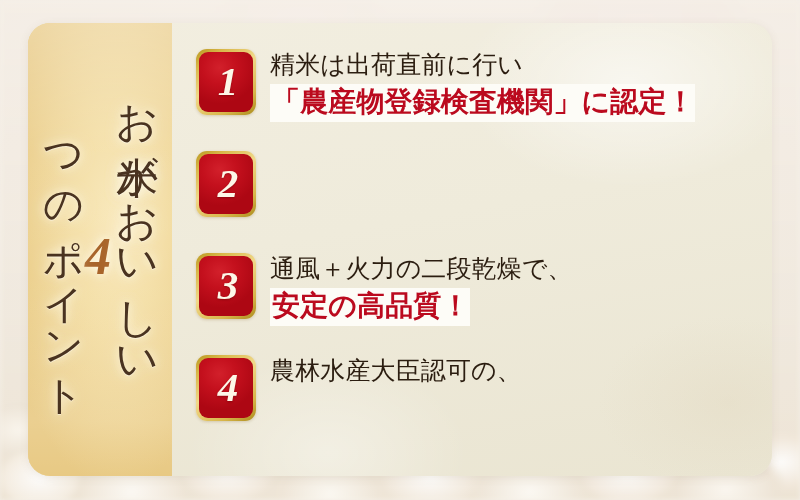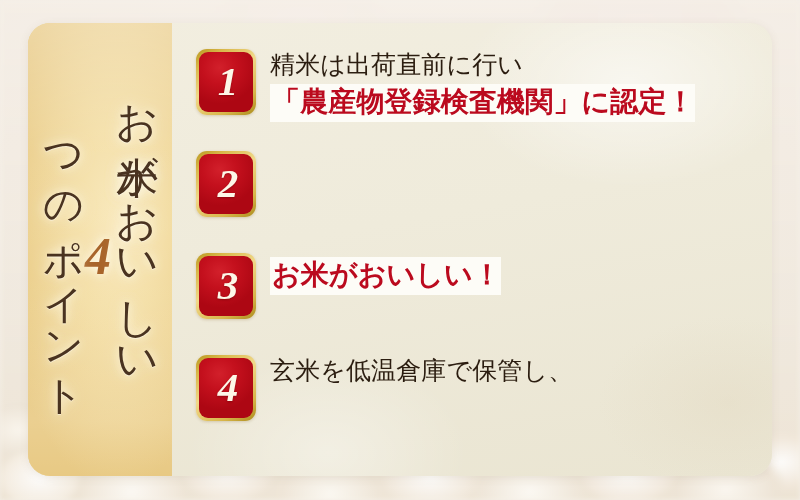--- a/index.html
+++ b/index.html
@@ -289,6 +289,7 @@
           </div>
         </div>
         <div class="point-text">
+          <span class="line-top">通風＋火力の二段乾燥で、</span>
           <span class="line-hi">お米がおいしい！</span>
         </div>
       </div>

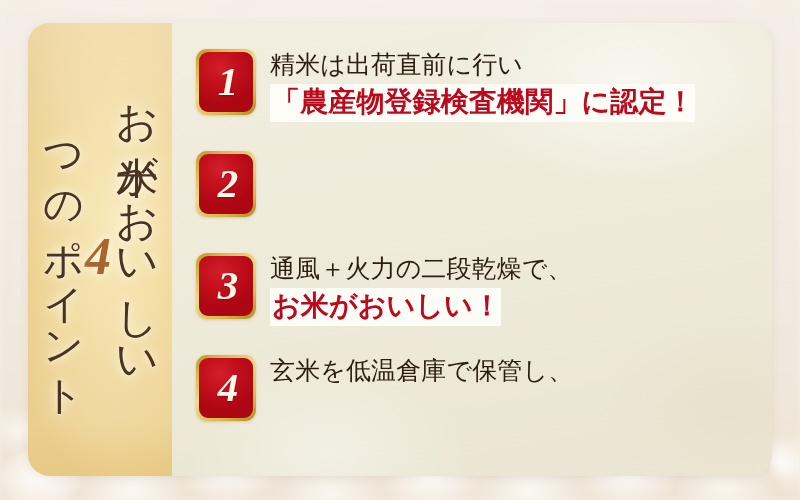--- a/index.html
+++ b/index.html
@@ -290,7 +290,7 @@
         </div>
         <div class="point-text">
           <span class="line-top">通風＋火力の二段乾燥で、</span>
-          <span class="line-hi">お米がおいしい！</span>
+          <span class="line-hi">安定の高品質！</span>
         </div>
       </div>
 

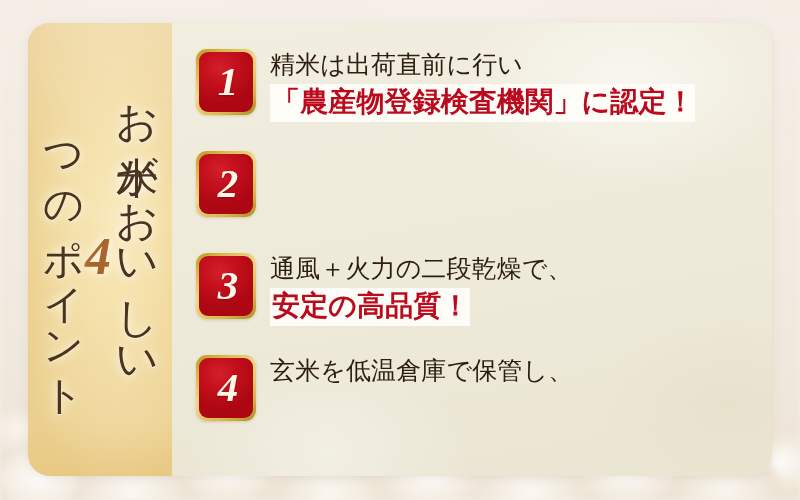--- a/index.html
+++ b/index.html
@@ -301,7 +301,7 @@
           </div>
         </div>
         <div class="point-text">
-          <span class="line-top">玄米を低温倉庫で保管し、</span>
+          <span class="line-top">農林水産大臣認可の、</span>
         </div>
       </div>
 

